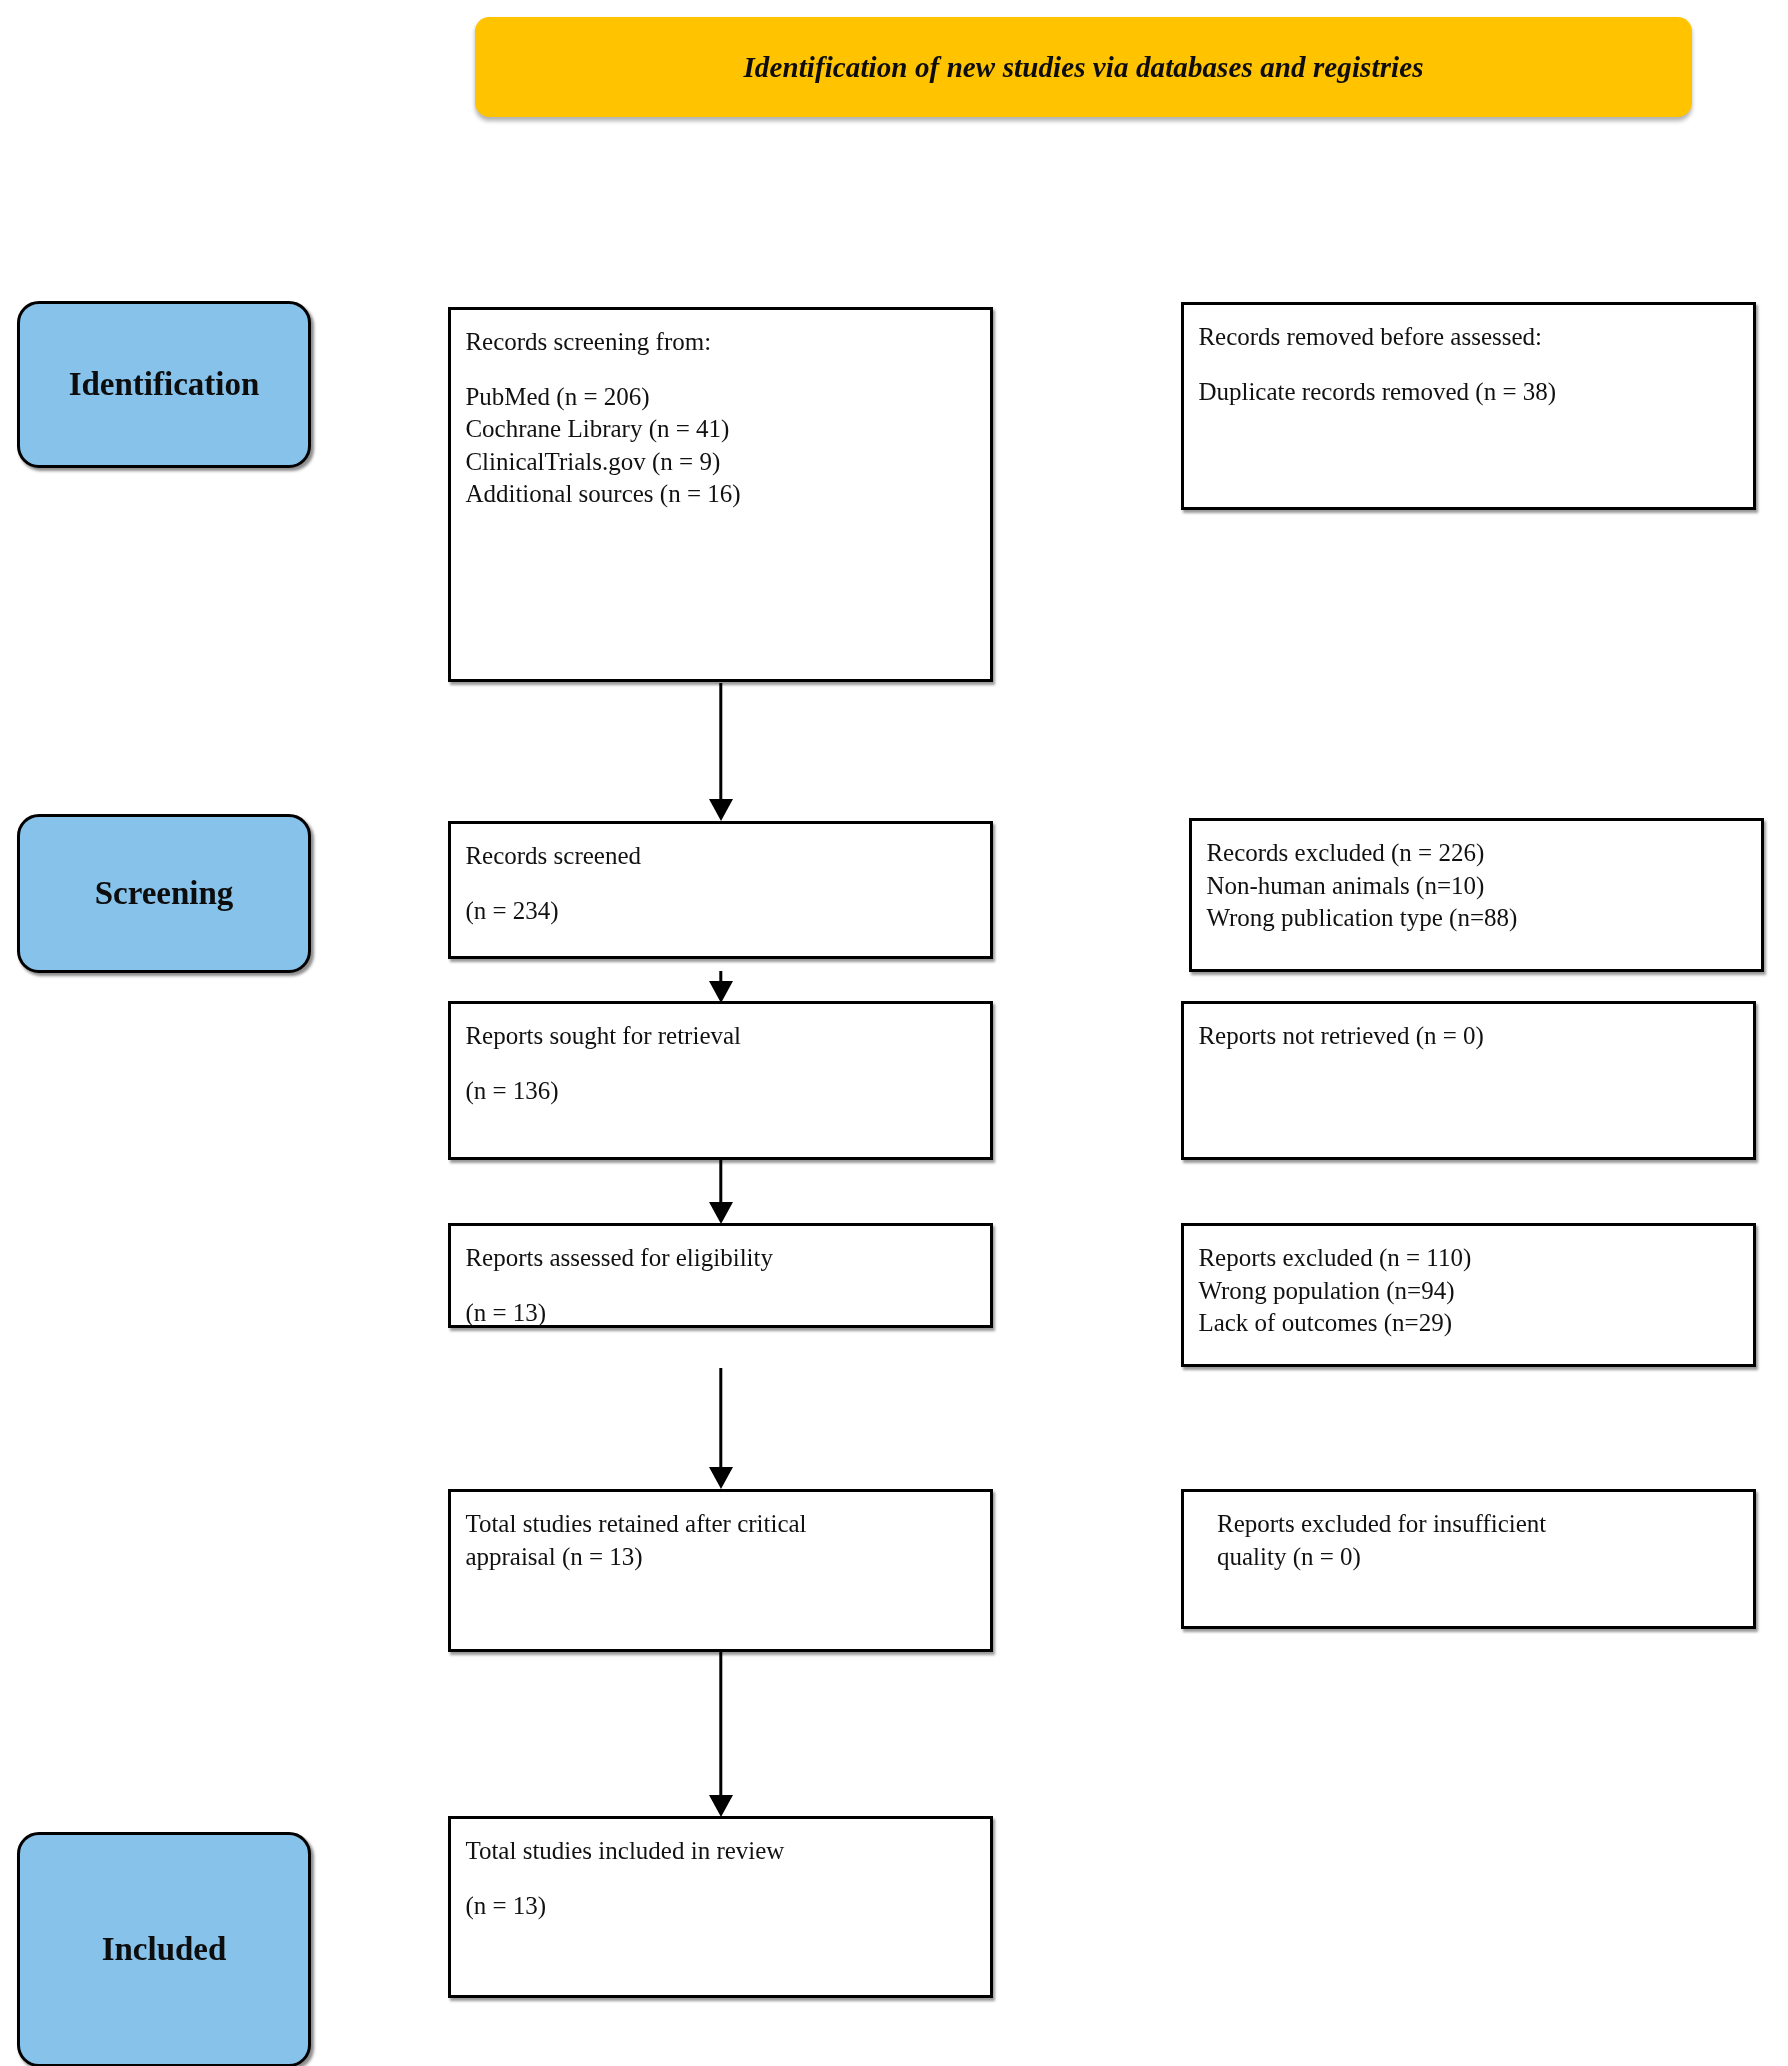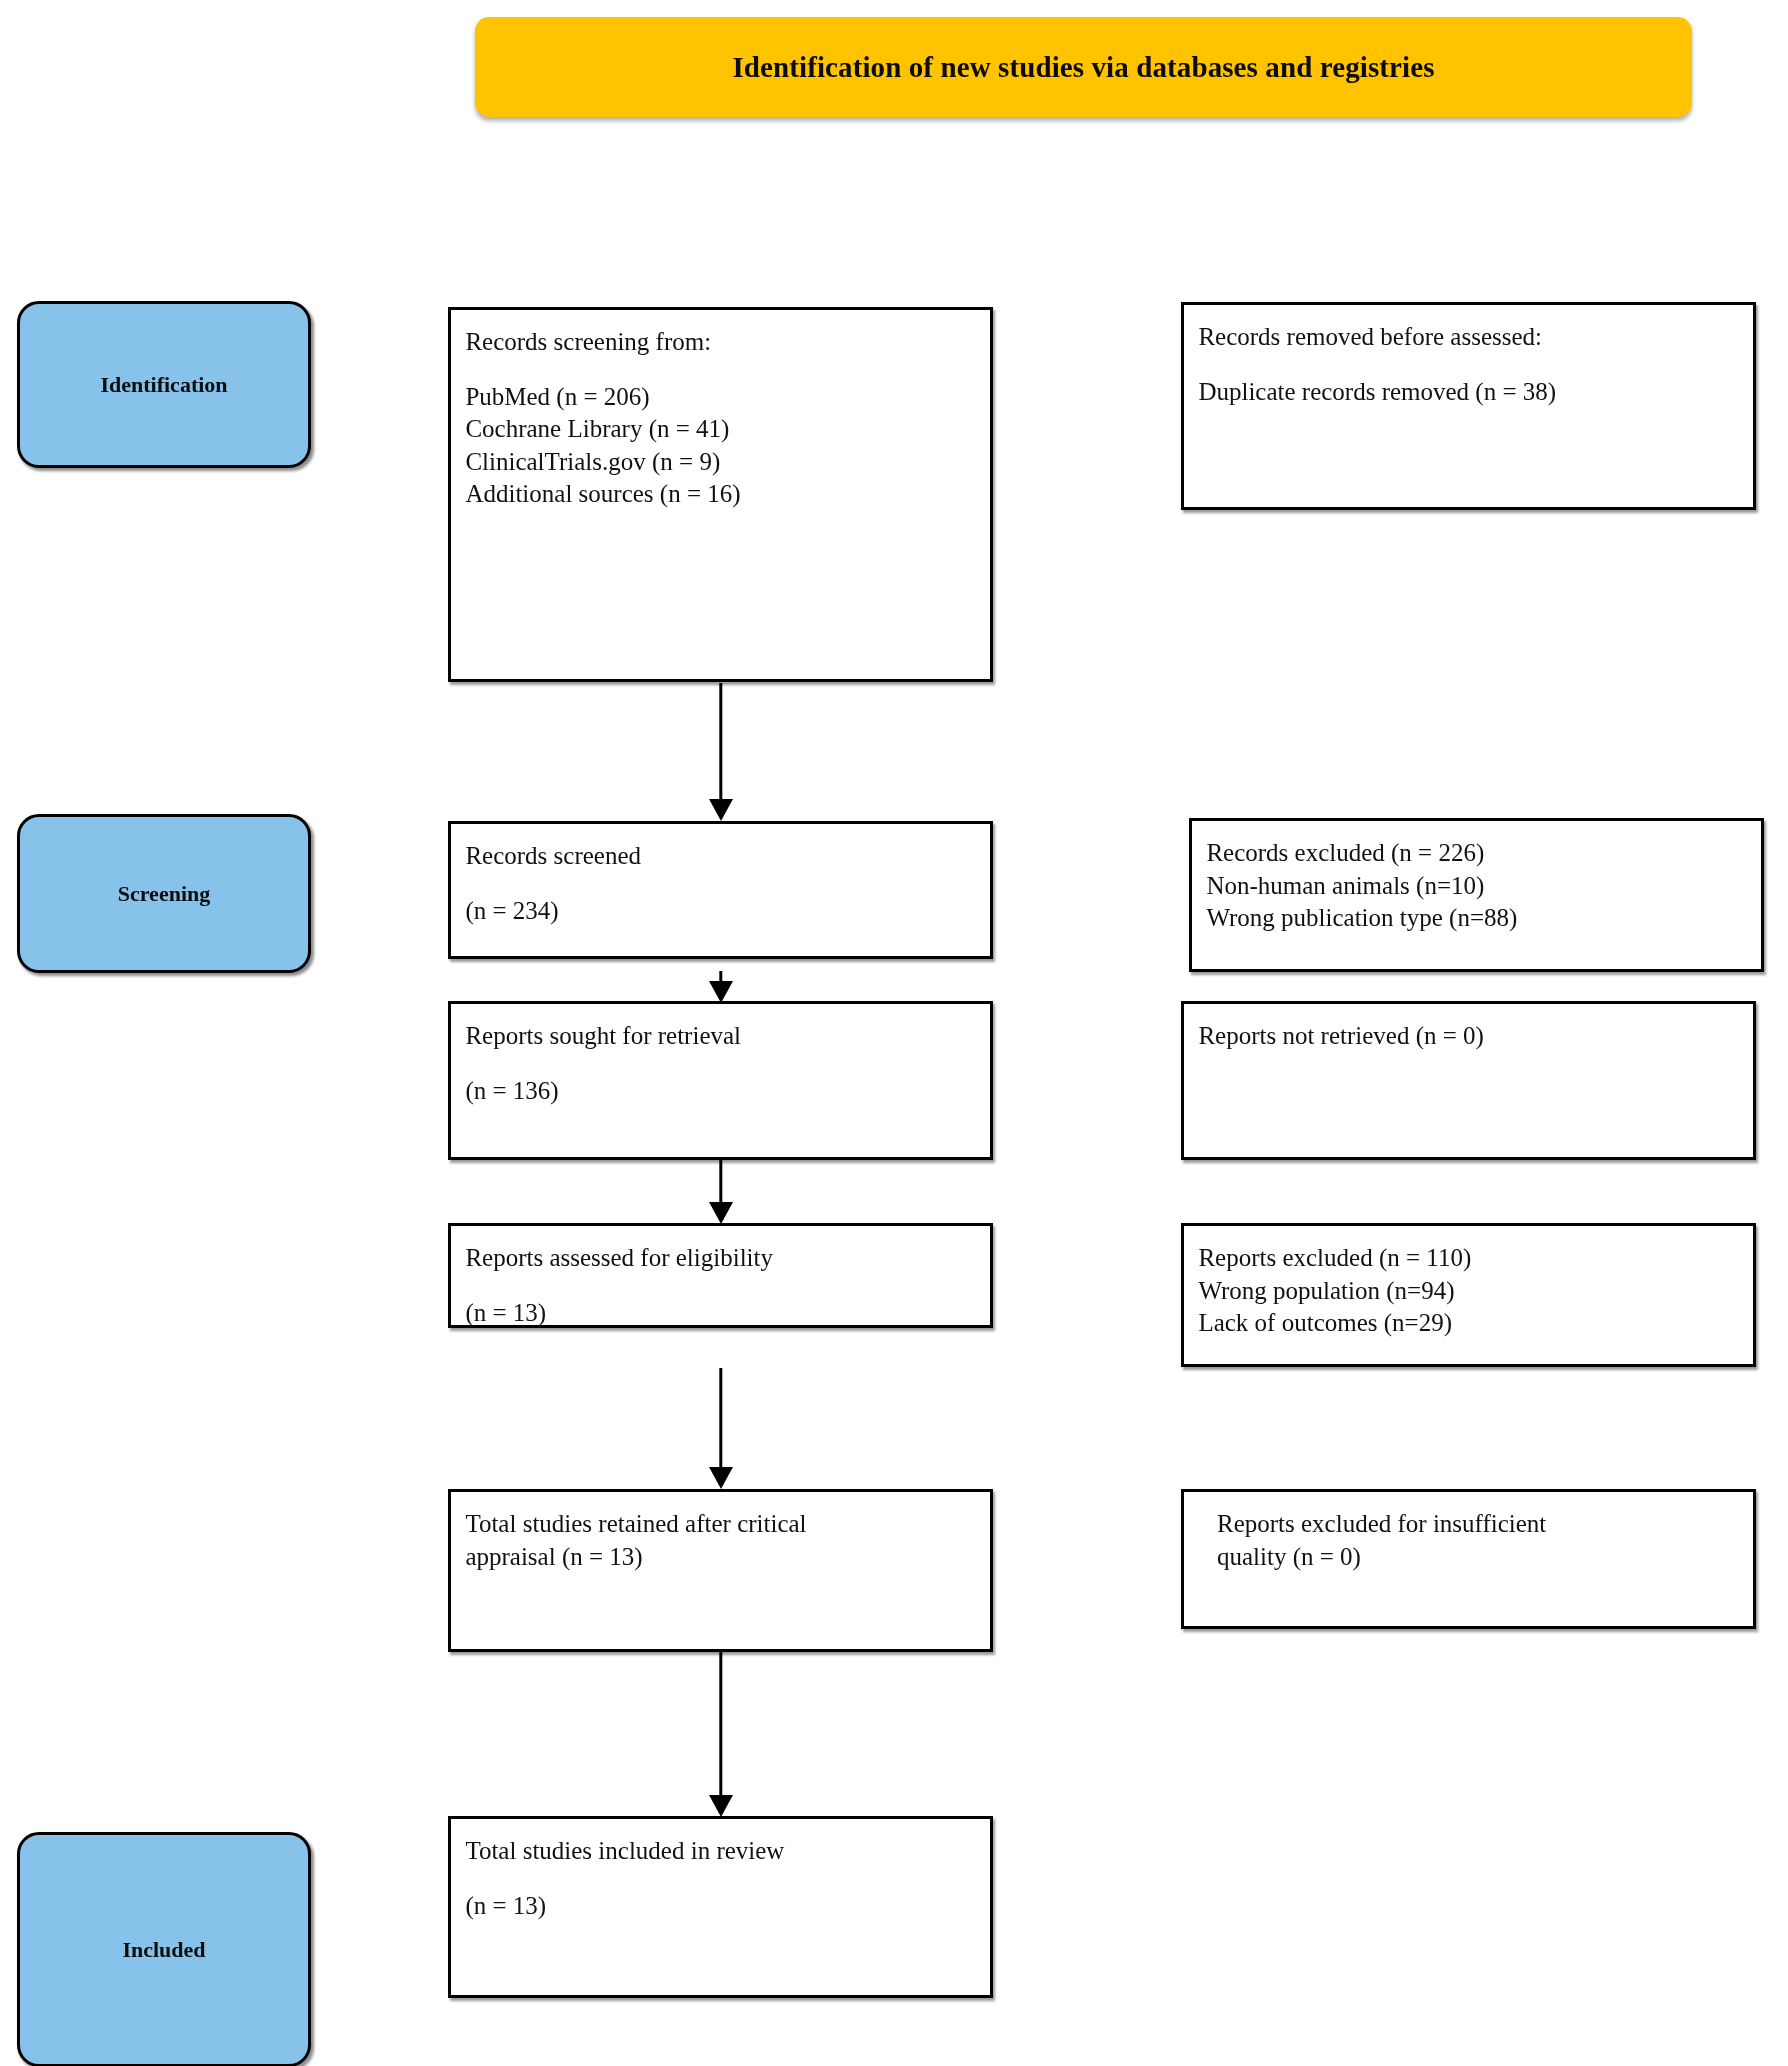--- a/index.html
+++ b/index.html
@@ -29,6 +29,7 @@
     display: flex;
     align-items: center;
     justify-content: center;
+    font-style: italic;
   }
   .banner-text {
     font-size: 29px;

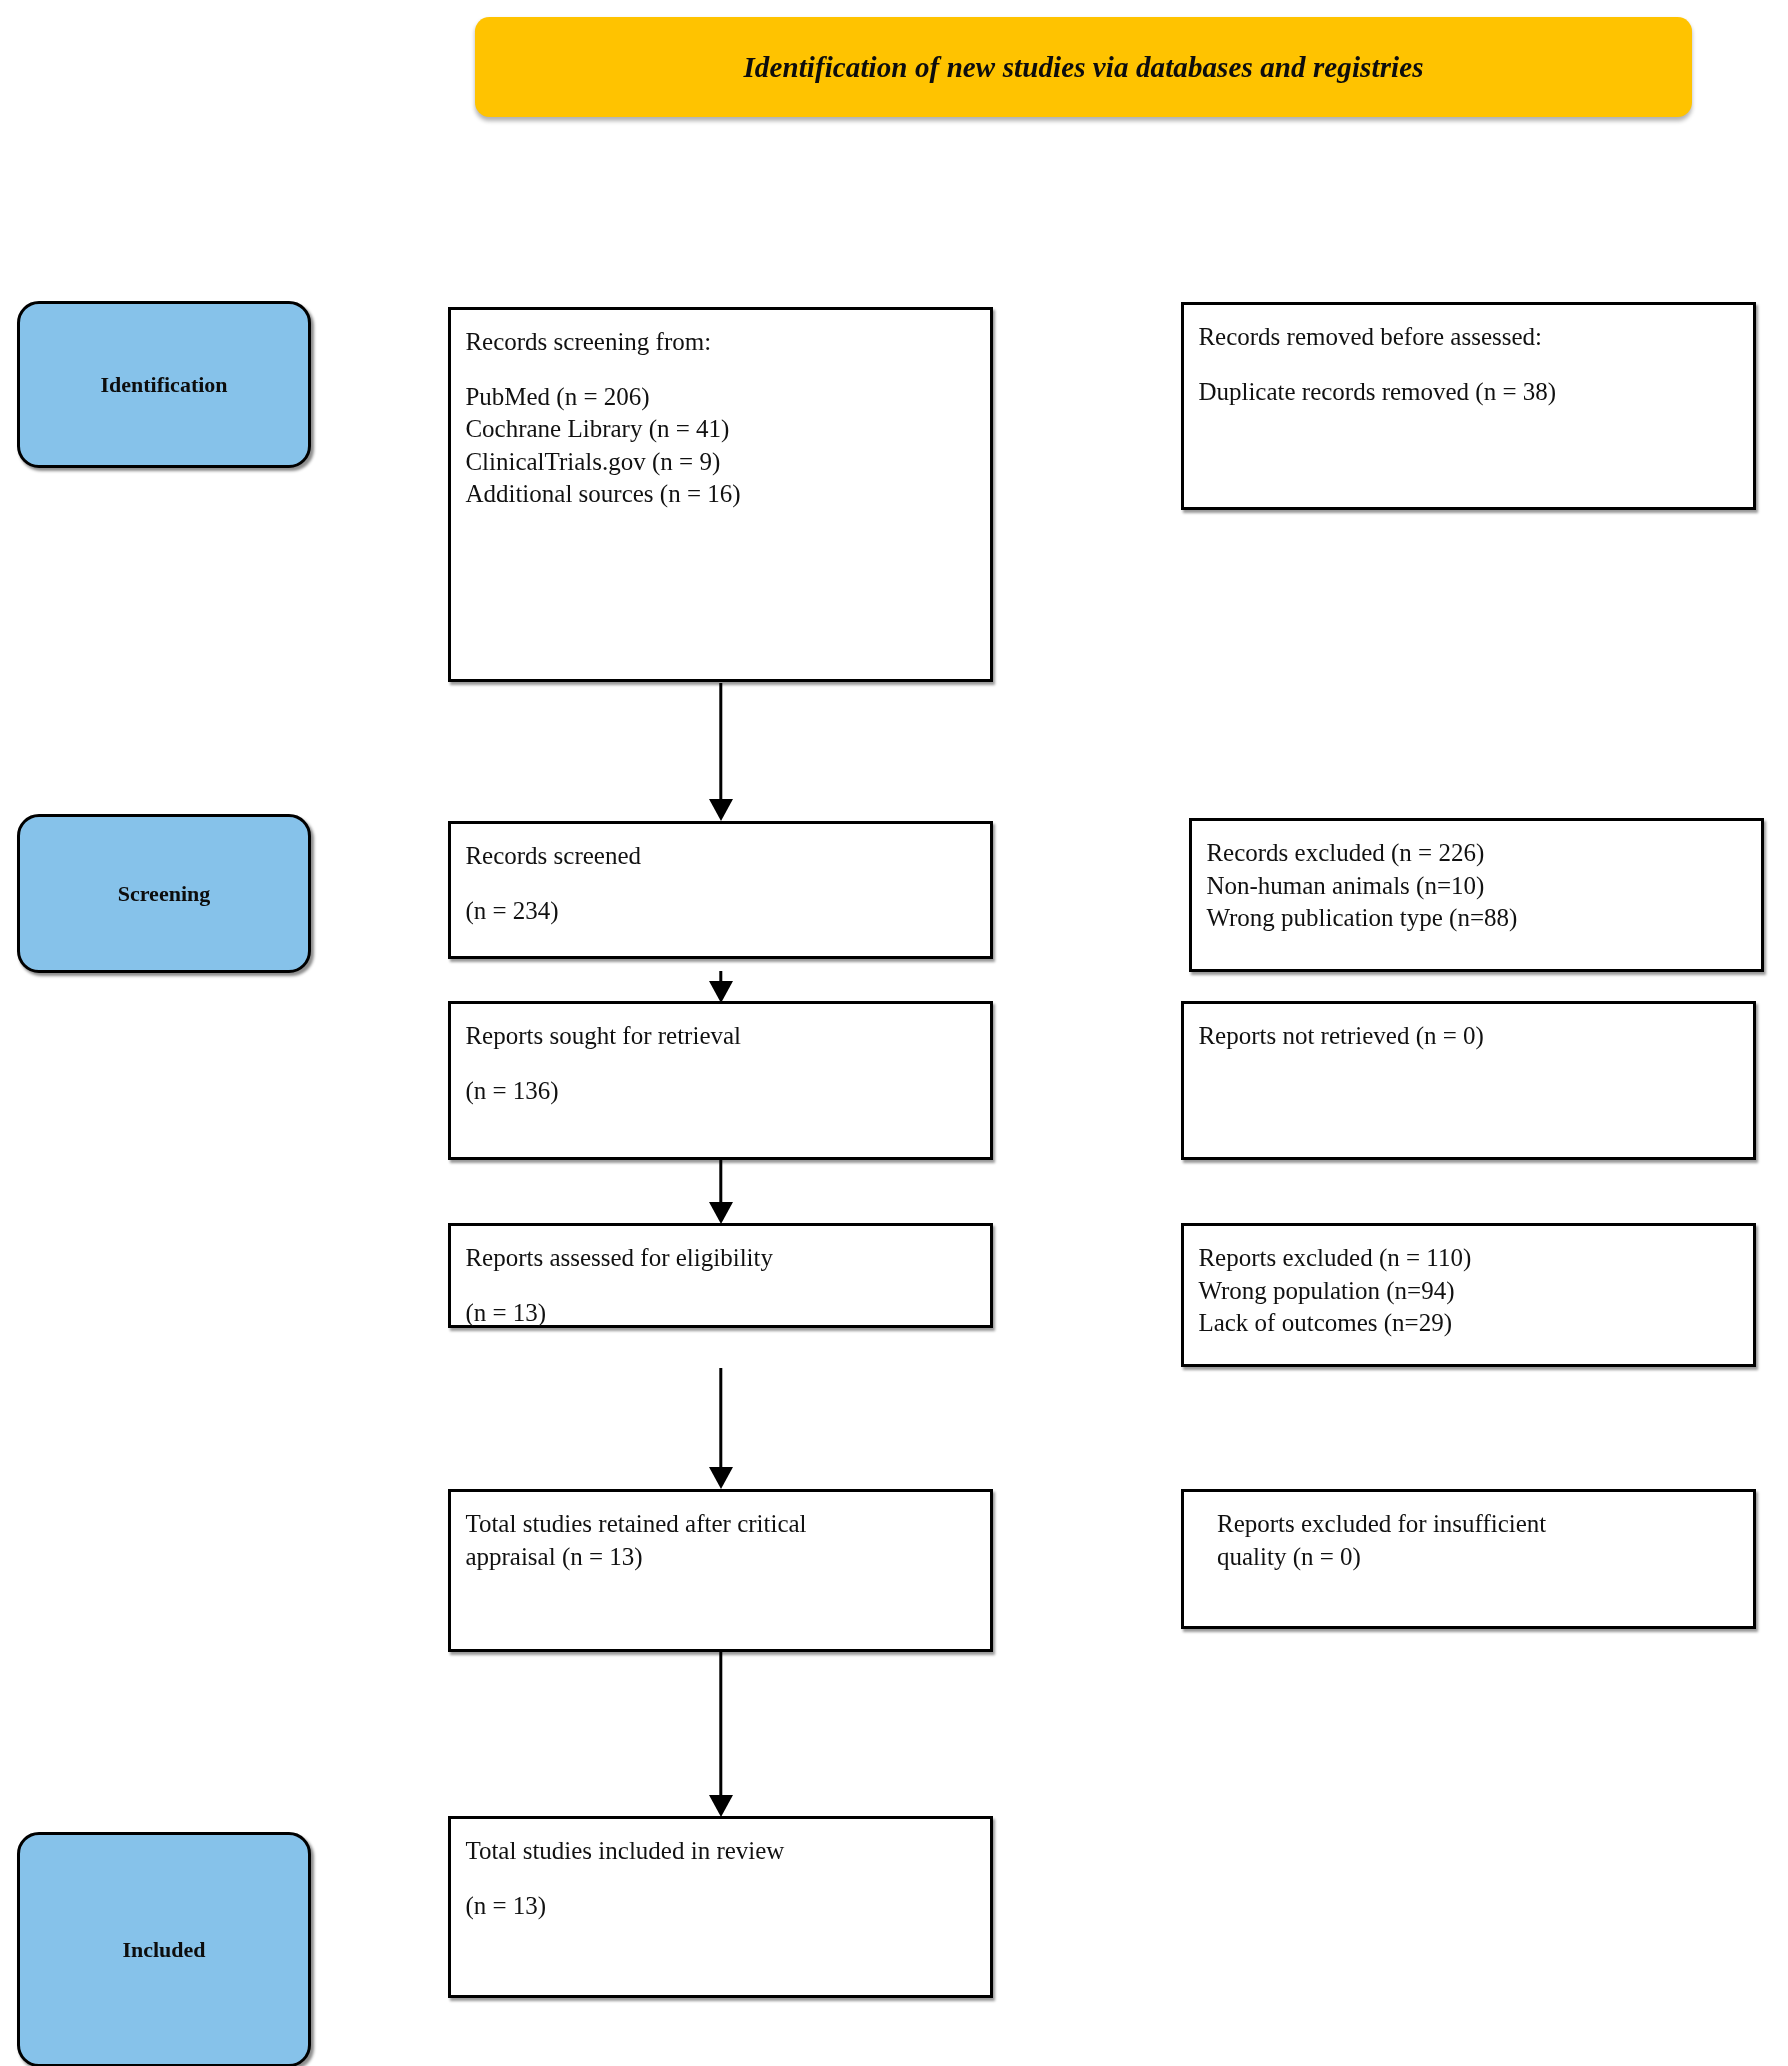--- a/index.html
+++ b/index.html
@@ -51,7 +51,7 @@
     justify-content: center;
   }
   .stage-text {
-    font-size: 22px;
+    font-size: 33px;
     font-weight: bold;
     color: #0d0d0d;
     text-align: center;

